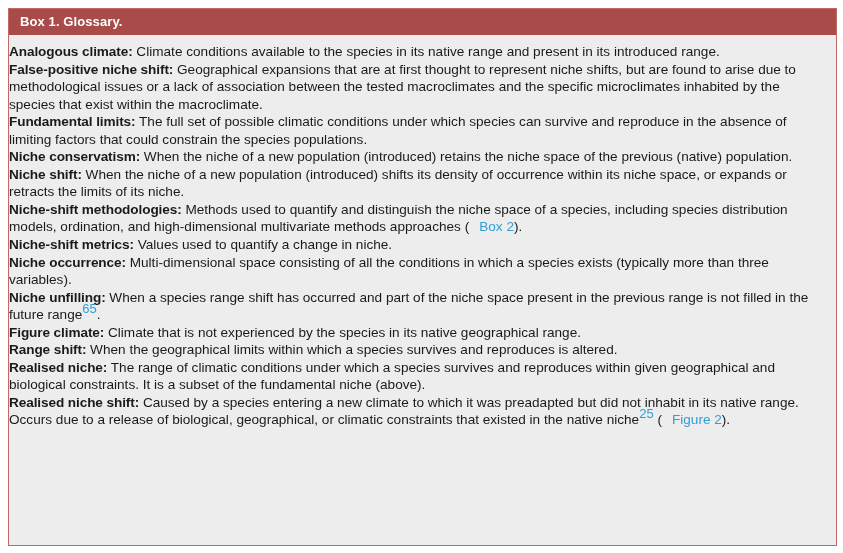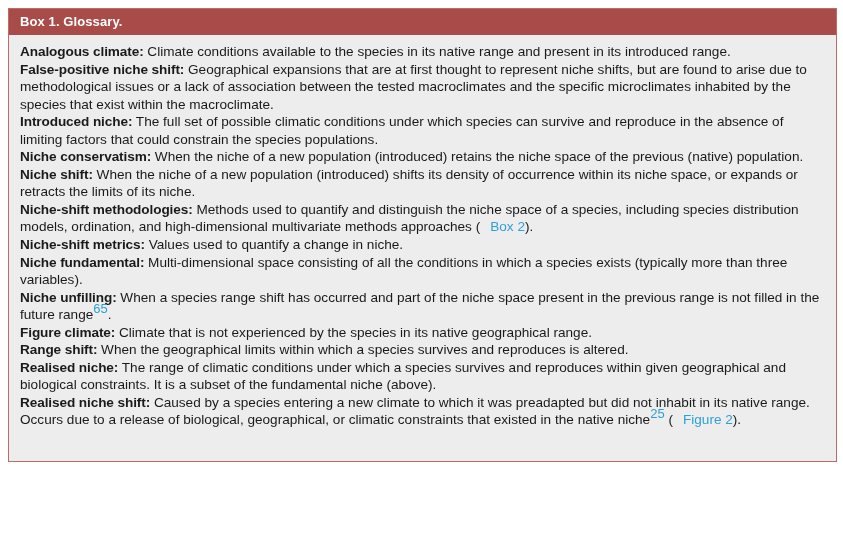--- a/index.html
+++ b/index.html
@@ -22,7 +22,7 @@
   .glossary-box{
     position:absolute;
     left:8px;top:8px;
-    width:829px;height:454px;
+    width:829px;height:538px;
     border:1.5px solid var(--border);
     background:var(--body-bg);
   }

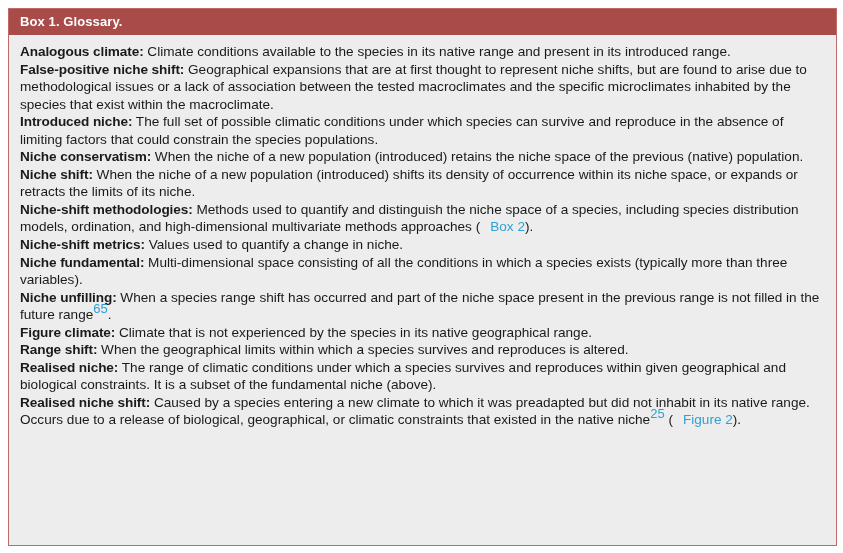--- a/index.html
+++ b/index.html
@@ -35,7 +35,7 @@
     letter-spacing:.1px;
   }
   .box-body{
-    padding:8px 11px 8px 11px;
+    padding:8px 11px 8px 0;
     font-size:13.6px;
     line-height:17.55px;
   }

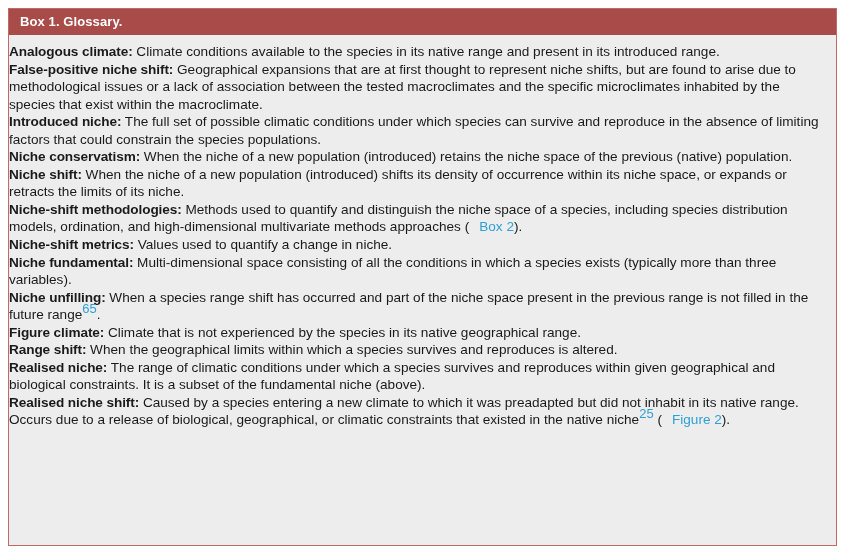--- a/index.html
+++ b/index.html
@@ -68,7 +68,7 @@
   <div class="box-body" id="glossary-list">
       <p class="entry"><b>Analogous climate:</b><span> Climate conditions available to the species in its native range and present in its introduced range.</span></p>
       <p class="entry"><b>False-positive niche shift:</b><span> Geographical expansions that are at first thought to represent niche shifts, but are found to arise due to methodological issues or a lack of association between the tested macroclimates and the specific microclimates inhabited by the species that exist within the macroclimate.</span></p>
-      <p class="entry"><b>Introduced niche:</b><span> The full set of possible climatic conditions under which species can survive and reproduce in the absence of limiting factors that could constrain the species populations.</span></p>
+      <p class="entry"><b>Fundamental limits:</b><span> The full set of possible climatic conditions under which species can survive and reproduce in the absence of limiting factors that could constrain the species populations.</span></p>
       <p class="entry"><b>Niche conservatism:</b><span> When the niche of a new population (introduced) retains the niche space of the previous (native) population.</span></p>
       <p class="entry"><b>Niche shift:</b><span> When the niche of a new population (introduced) shifts its density of occurrence within its niche space, or expands or retracts the limits of its niche.</span></p>
       <p class="entry"><b>Niche-shift methodologies:</b><span> Methods used to quantify and distinguish the niche space of a species, including species distribution models, ordination, and high-dimensional multivariate methods approaches (</span><span class="link">Box 2</span><span>).</span></p>

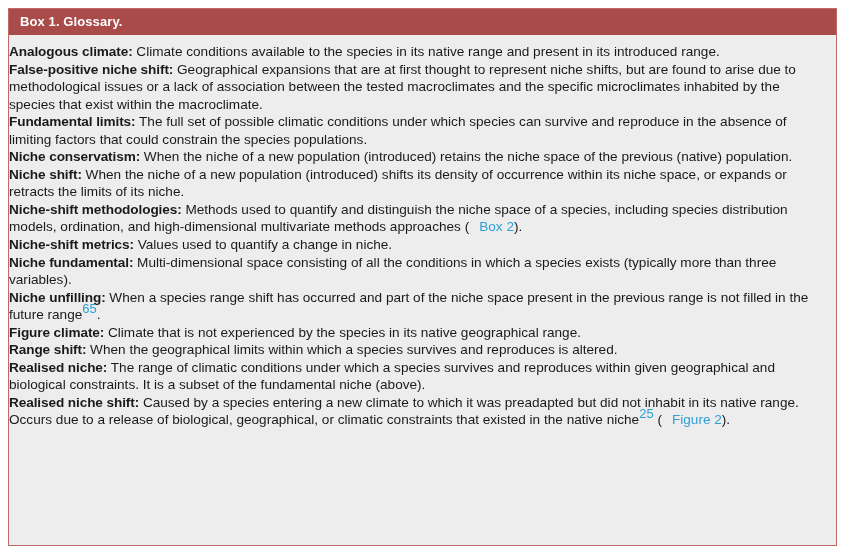--- a/index.html
+++ b/index.html
@@ -73,7 +73,7 @@
       <p class="entry"><b>Niche shift:</b><span> When the niche of a new population (introduced) shifts its density of occurrence within its niche space, or expands or retracts the limits of its niche.</span></p>
       <p class="entry"><b>Niche-shift methodologies:</b><span> Methods used to quantify and distinguish the niche space of a species, including species distribution models, ordination, and high-dimensional multivariate methods approaches (</span><span class="link">Box 2</span><span>).</span></p>
       <p class="entry"><b>Niche-shift metrics:</b><span> Values used to quantify a change in niche.</span></p>
-      <p class="entry"><b>Niche fundamental:</b><span> Multi-dimensional space consisting of all the conditions in which a species exists (typically more than three variables).</span></p>
+      <p class="entry"><b>Niche occurrence:</b><span> Multi-dimensional space consisting of all the conditions in which a species exists (typically more than three variables).</span></p>
       <p class="entry"><b>Niche unfilling:</b><span> When a species range shift has occurred and part of the niche space present in the previous range is not filled in the future range</span><sup class="ref">65</sup><span>.</span></p>
       <p class="entry"><b>Figure climate:</b><span> Climate that is not experienced by the species in its native geographical range.</span></p>
       <p class="entry"><b>Range shift:</b><span> When the geographical limits within which a species survives and reproduces is altered.</span></p>

